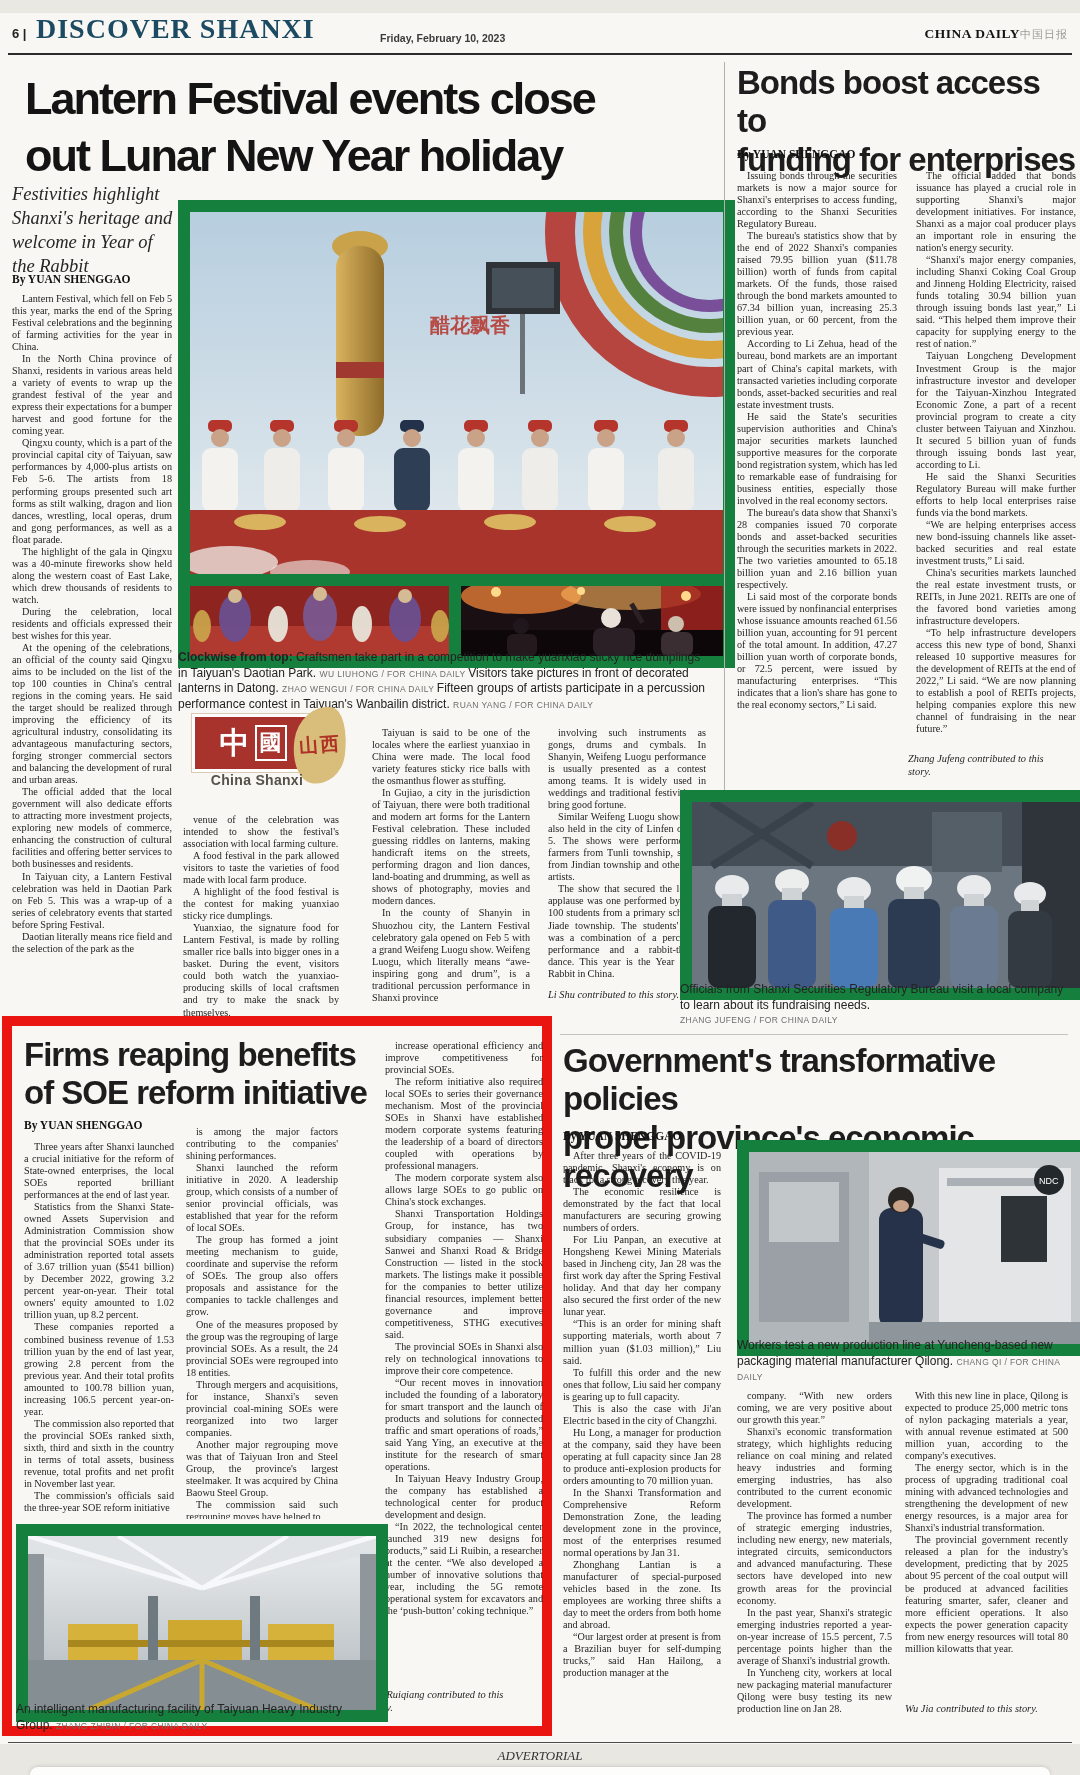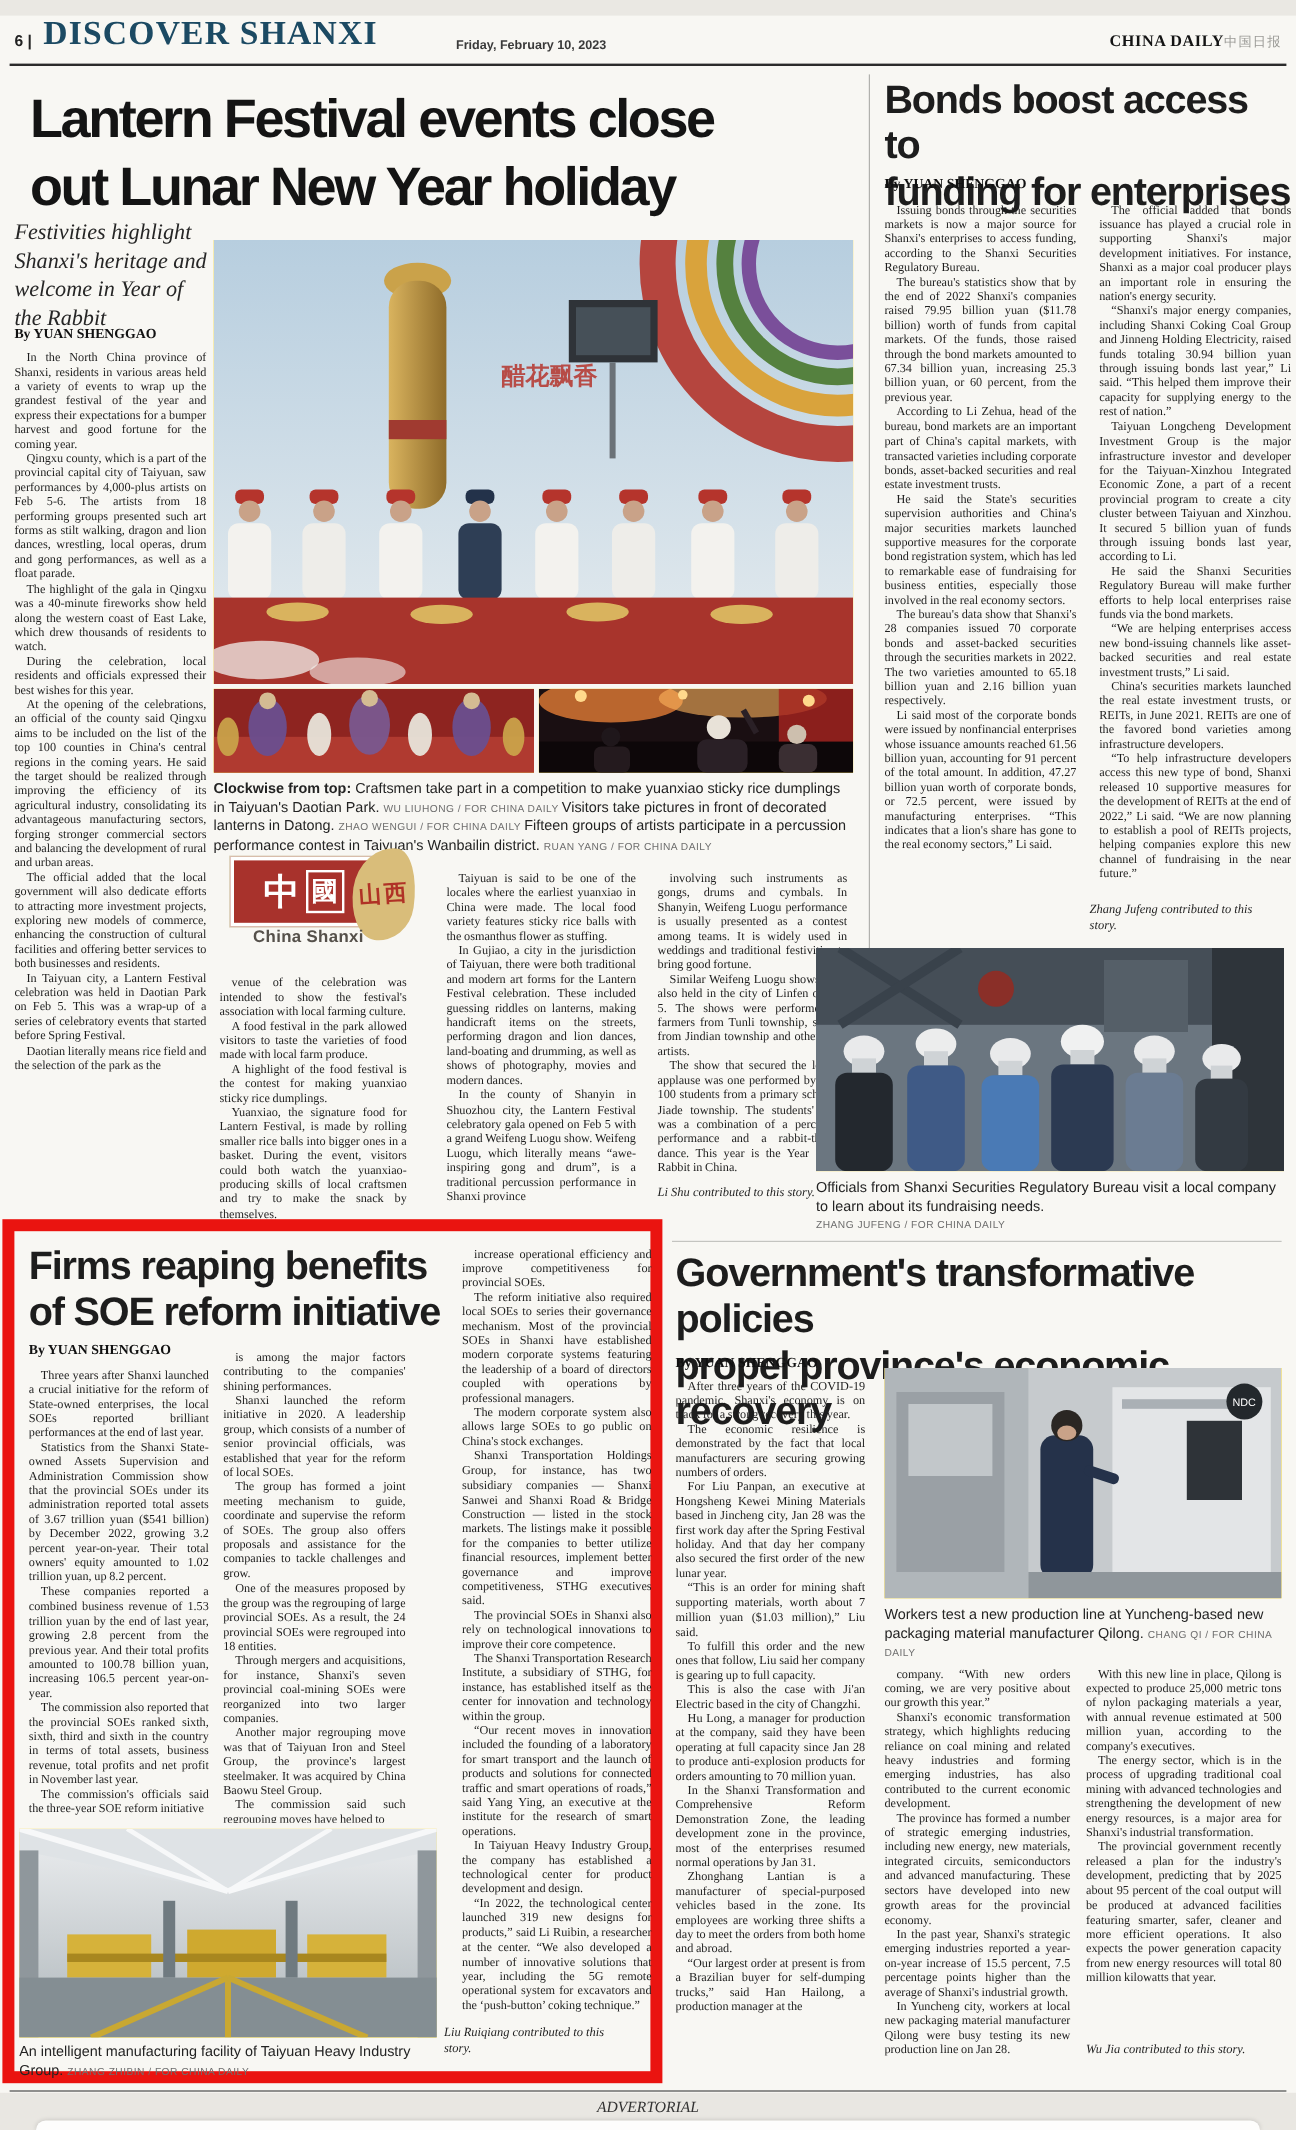--- a/index.html
+++ b/index.html
@@ -119,6 +119,7 @@
   <div class="abs standfirst">Festivities highlight Shanxi's heritage and welcome in Year of the Rabbit</div>
   <div class="abs byline byline-lantern">By YUAN SHENGGAO</div>
   <div class="abs bodycol col-l1">
+      <p>Lantern Festival, which fell on Feb 5 this year, marks the end of the Spring Festival celebrations and the beginning of farming activities for the year in China.</p>
       <p>In the North China province of Shanxi, residents in various areas held a variety of events to wrap up the grandest festival of the year and express their expectations for a bumper harvest and good fortune for the coming year.</p>
       <p>Qingxu county, which is a part of the provincial capital city of Taiyuan, saw performances by 4,000-plus artists on Feb 5-6. The artists from 18 performing groups presented such art forms as stilt walking, dragon and lion dances, wrestling, local operas, drum and gong performances, as well as a float parade.</p>
       <p>The highlight of the gala in Qingxu was a 40-minute fireworks show held along the western coast of East Lake, which drew thousands of residents to watch.</p>

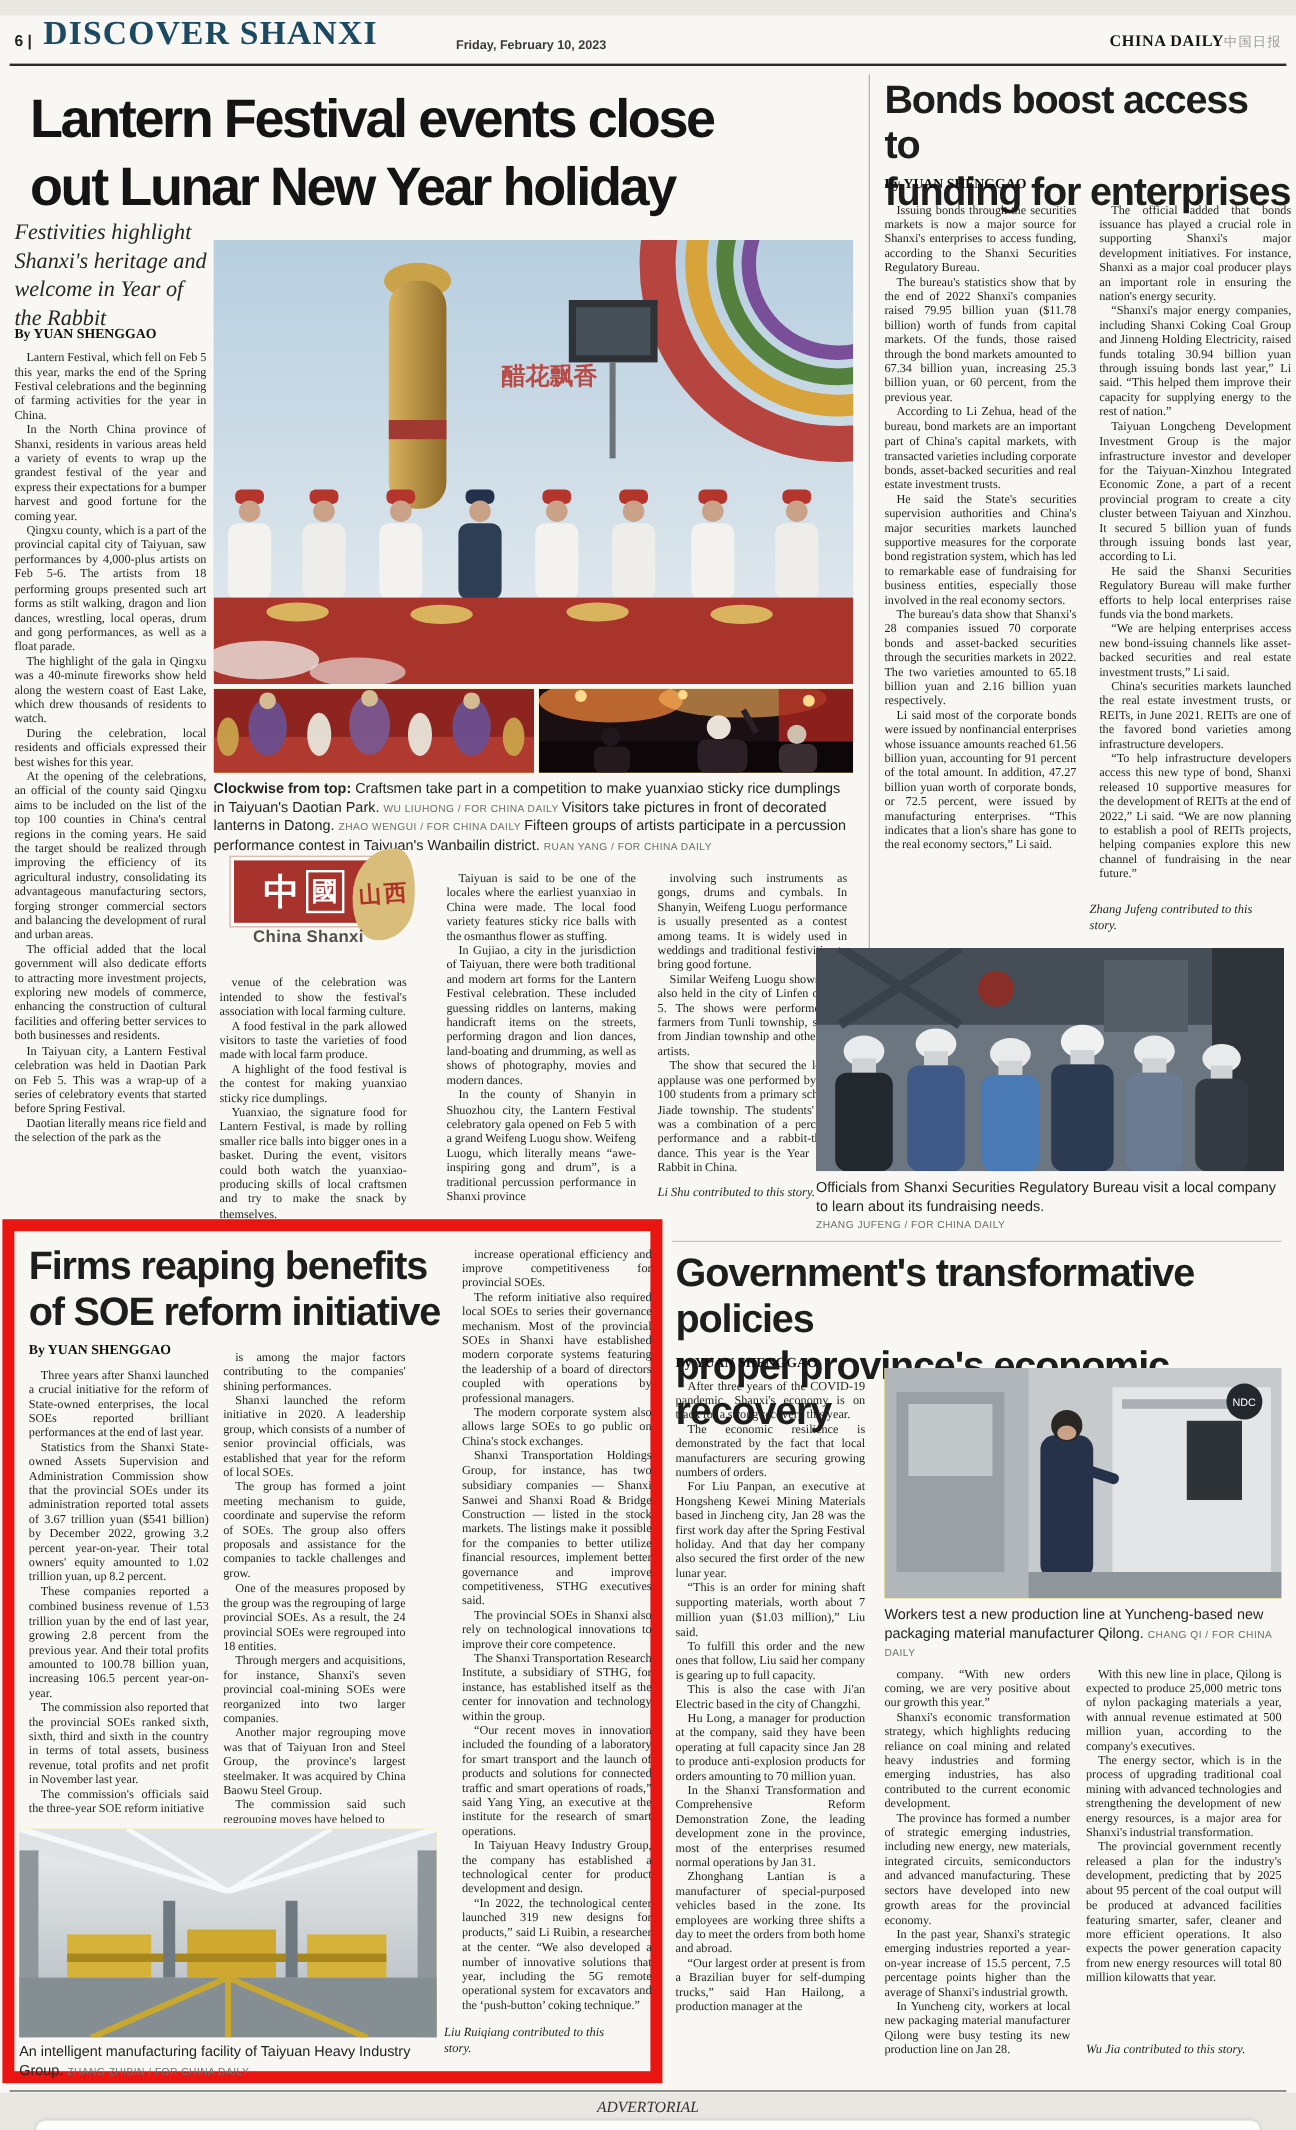--- a/index.html
+++ b/index.html
@@ -65,7 +65,7 @@
   .credit-line{font-family:"Liberation Sans",sans-serif;font-size:8.5px;color:#6e6e6e;letter-spacing:.4px;margin-top:2px;}
 
   
-  figure.photo{margin:0;padding:0;background:#fde047;overflow:hidden;}
+  figure.photo{margin:0;padding:12px;background:#15803d;overflow:hidden;}
   figure.photo svg{display:block;width:100%;height:100%;}
   .collage-main{left:178px;top:200px;width:533px;height:370px;}
   .collage-a{left:178px;top:574px;width:267px;height:70px;}

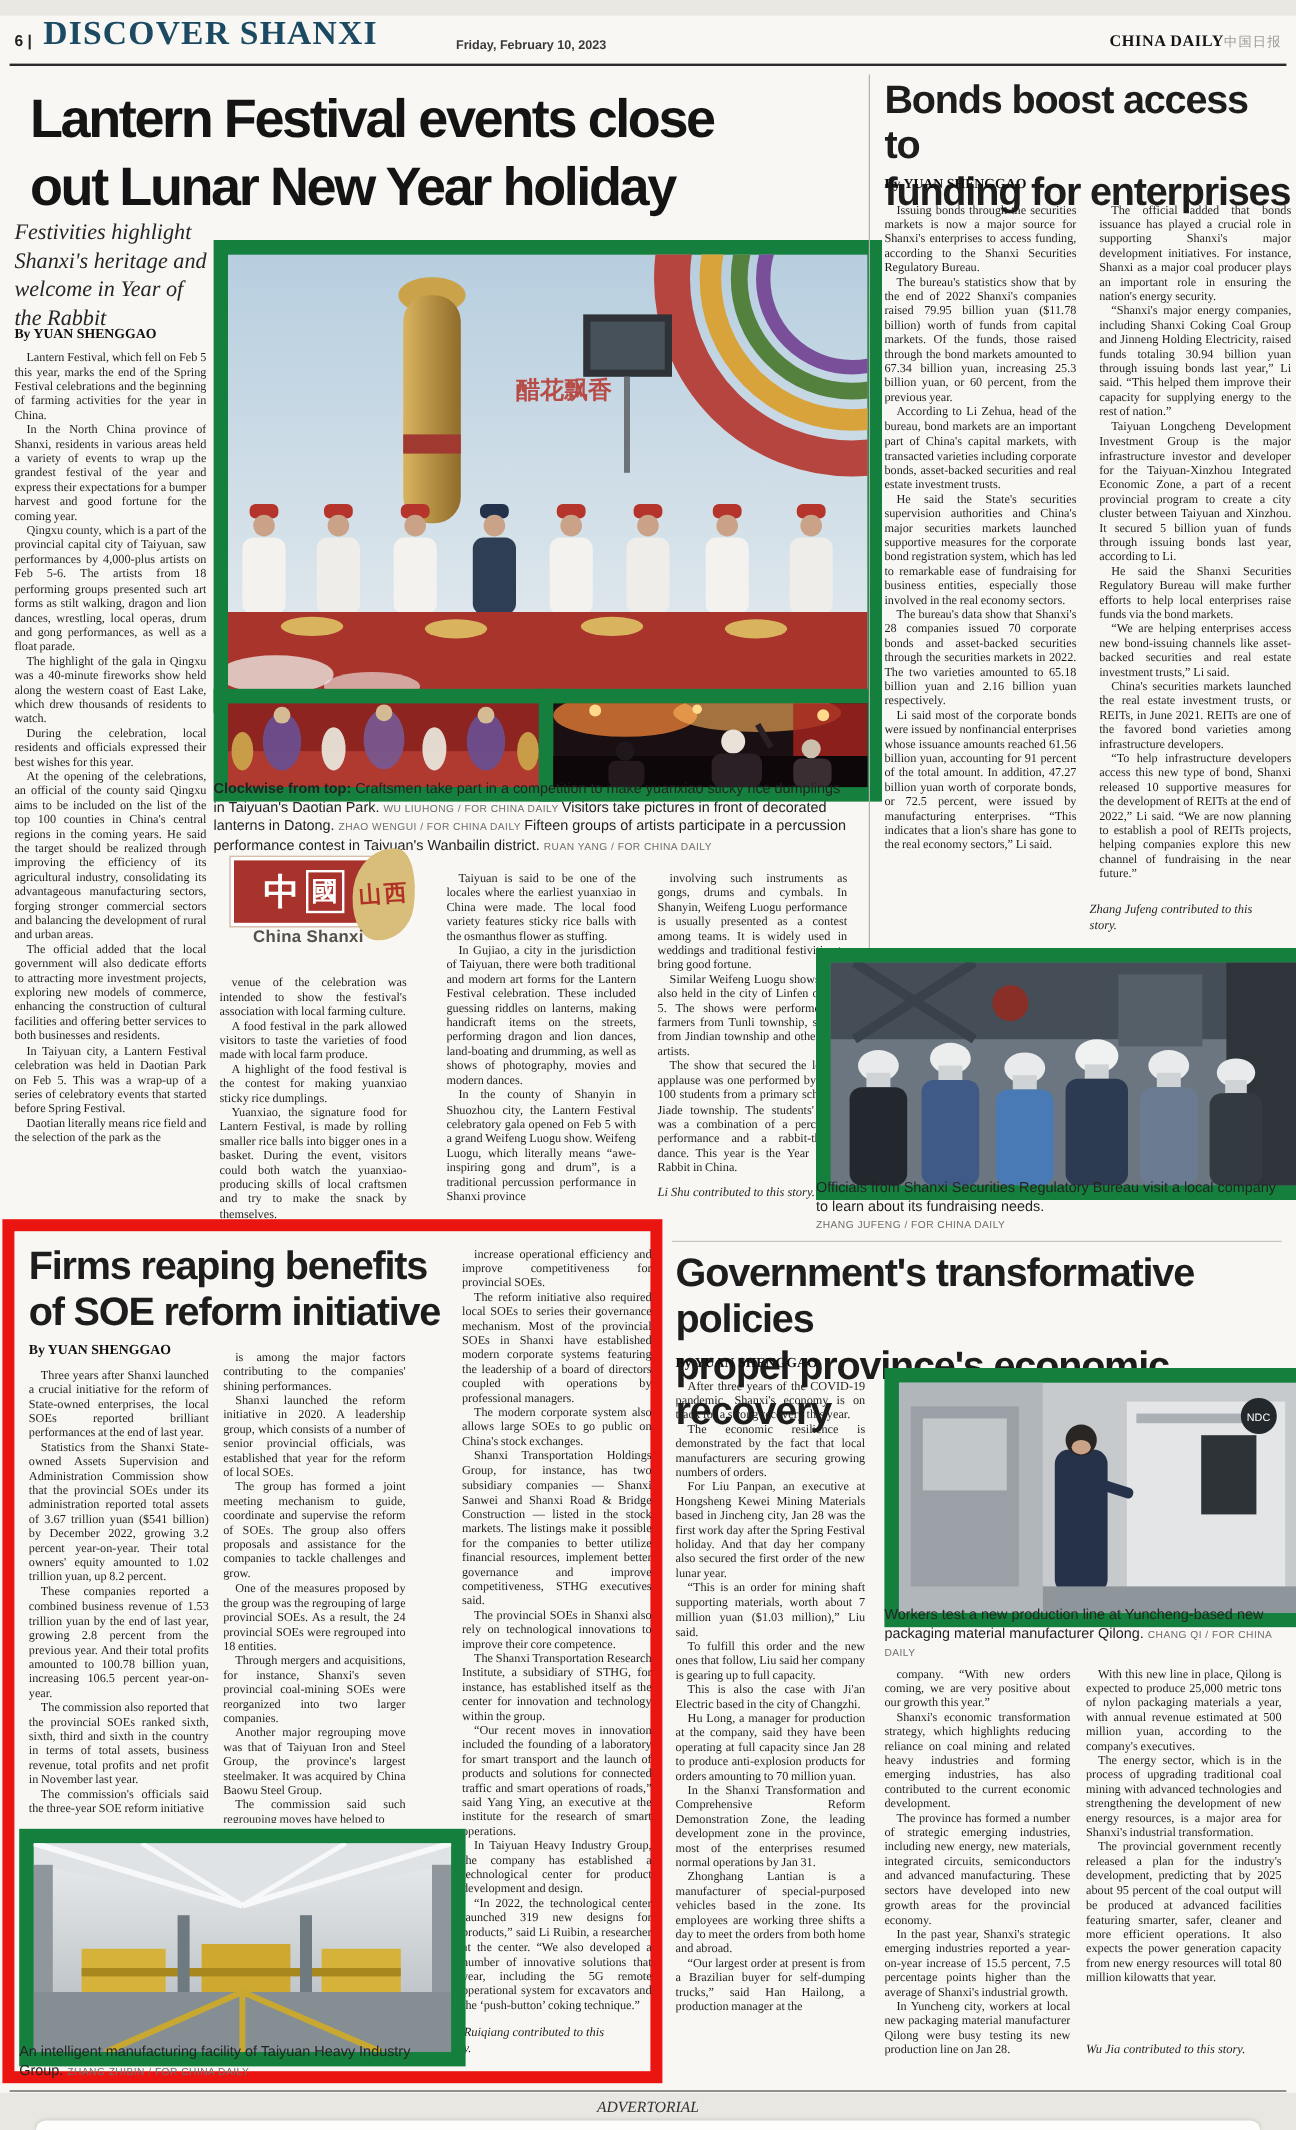--- a/index.html
+++ b/index.html
@@ -363,7 +363,6 @@
       <p>The modern corporate system also allows large SOEs to go public on China's stock exchanges.</p>
       <p>Shanxi Transportation Holdings Group, for instance, has two subsidiary companies — Shanxi Sanwei and Shanxi Road &amp; Bridge Construction — listed in the stock markets. The listings make it possible for the companies to better utilize financial resources, implement better governance and improve competitiveness, STHG executives said.</p>
       <p>The provincial SOEs in Shanxi also rely on technological innovations to improve their core competence.</p>
-      <p>The Shanxi Transportation Research Institute, a subsidiary of STHG, for instance, has established itself as the center for innovation and technology within the group.</p>
       <p>“Our recent moves in innovation included the founding of a laboratory for smart transport and the launch of products and solutions for connected traffic and smart operations of roads,” said Yang Ying, an executive at the institute for the research of smart operations.</p>
       <p>In Taiyuan Heavy Industry Group, the company has established a technological center for product development and design.</p>
       <p>“In 2022, the technological center launched 319 new designs for products,” said Li Ruibin, a researcher at the center. “We also developed a number of innovative solutions that year, including the 5G remote operational system for excavators and the ‘push-button’ coking technique.”</p>

